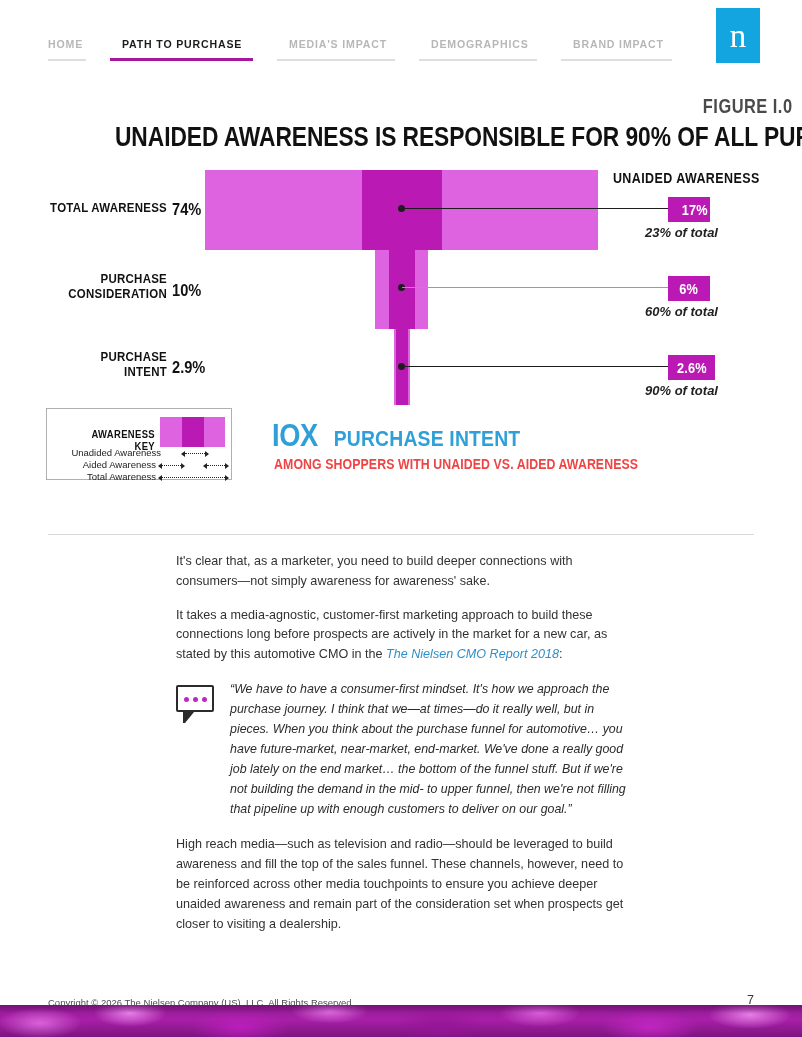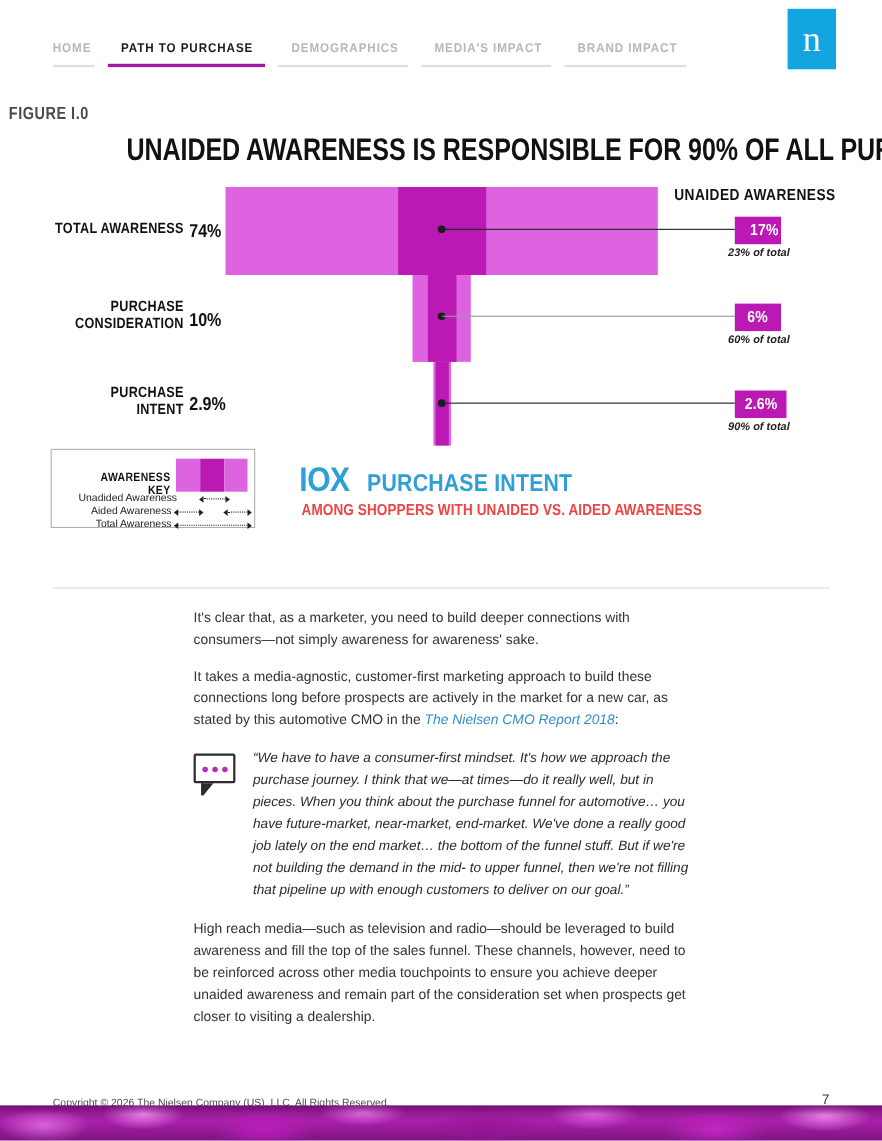--- a/index.html
+++ b/index.html
@@ -26,7 +26,7 @@
     top: 34px;
     display: flex;
     align-items: flex-start;
-    gap: 0px;
+    gap: 12px;
   }
   .nav-tab {
     position: relative;

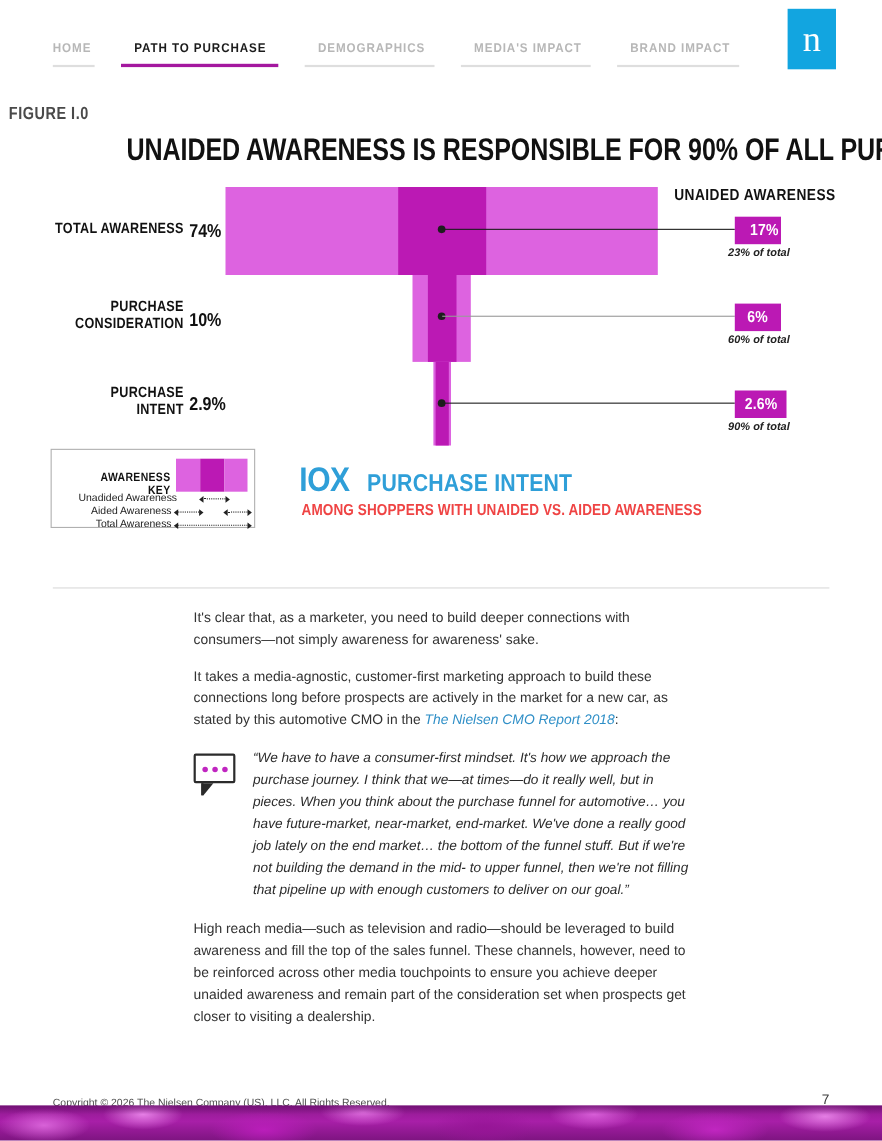--- a/index.html
+++ b/index.html
@@ -434,11 +434,11 @@
       <span class="nav-rule"></span>
     </div>
     <div class="nav-tab">
+      <span class="nav-label">MEDIA'S IMPACT</span>
+      <span class="nav-rule"></span>
+    </div>
+    <div class="nav-tab">
       <span class="nav-label">DEMOGRAPHICS</span>
-      <span class="nav-rule"></span>
-    </div>
-    <div class="nav-tab">
-      <span class="nav-label">MEDIA'S IMPACT</span>
       <span class="nav-rule"></span>
     </div>
     <div class="nav-tab">

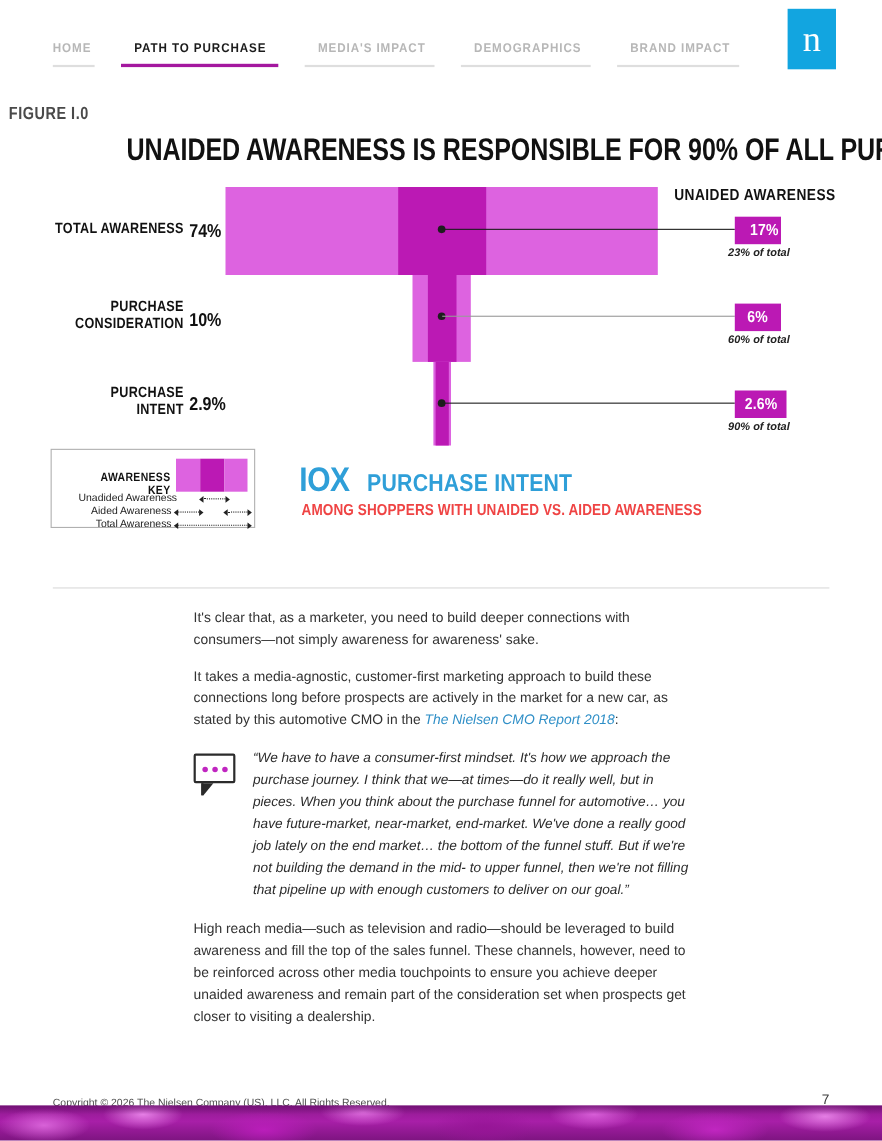--- a/index.html
+++ b/index.html
@@ -85,9 +85,9 @@
     top: 95px;
     left: 0;
     width: 802px;
-    text-align: left;
-    font-family: "Liberation Sans Narrow", "Liberation Sans", sans-serif;
-    font-size: 16px;
+    text-align: right;
+    font-family: "Liberation Sans Narrow", "Liberation Sans", sans-serif;
+    font-size: 20px;
     font-weight: 700;
     letter-spacing: 0.6px;
     color: #4a4a4a;

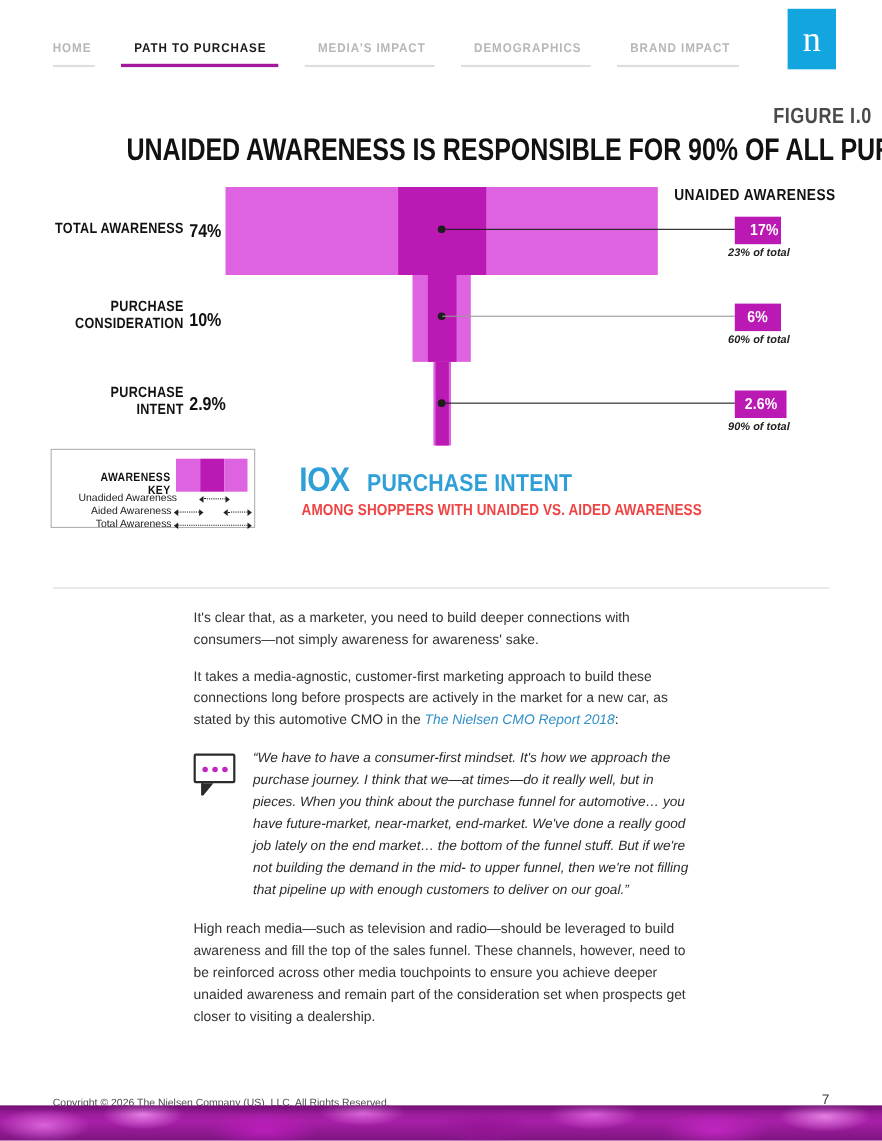--- a/index.html
+++ b/index.html
@@ -196,7 +196,7 @@
     font-family: "Liberation Sans", sans-serif;
     font-style: italic;
     font-weight: 700;
-    font-size: 10px;
+    font-size: 13px;
     color: #222222;
     text-align: right;
     white-space: nowrap;

